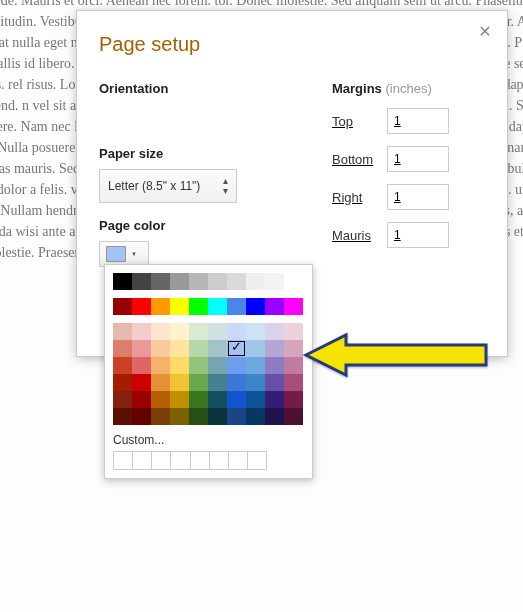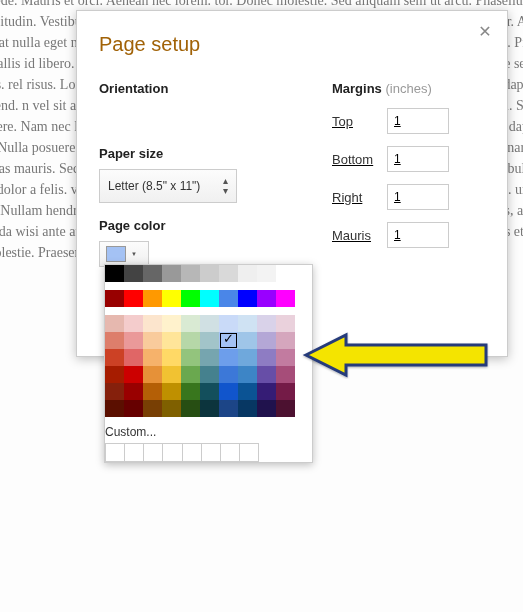--- a/index.html
+++ b/index.html
@@ -208,6 +208,7 @@
     background: #fff;
     border: 1px solid #ccc;
     box-shadow: 0 2px 8px rgba(0,0,0,0.25);
+    padding: 8px;
     box-sizing: border-box;
   }
   .swatch-row {

